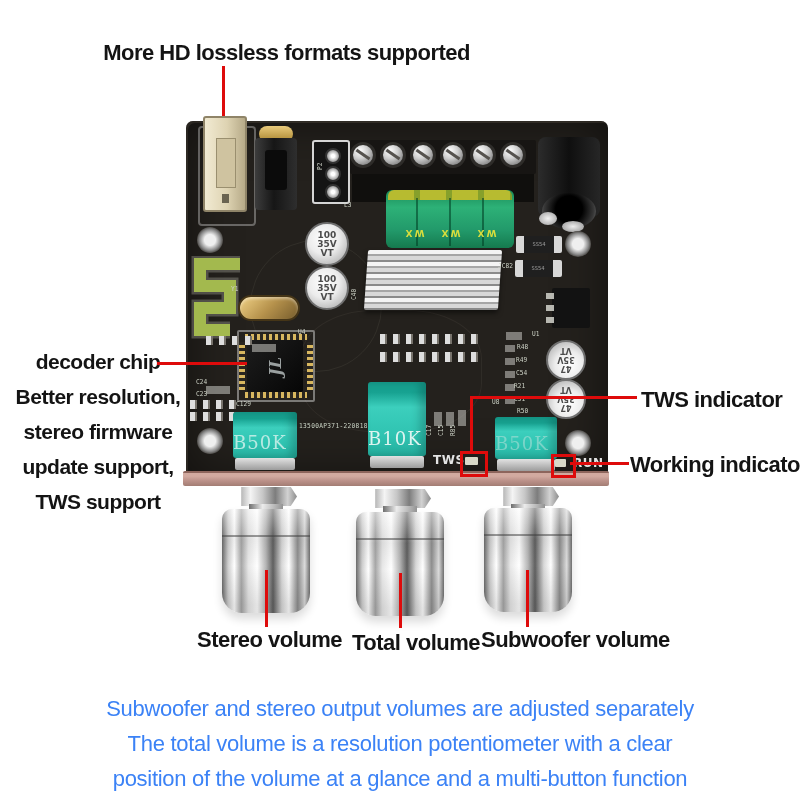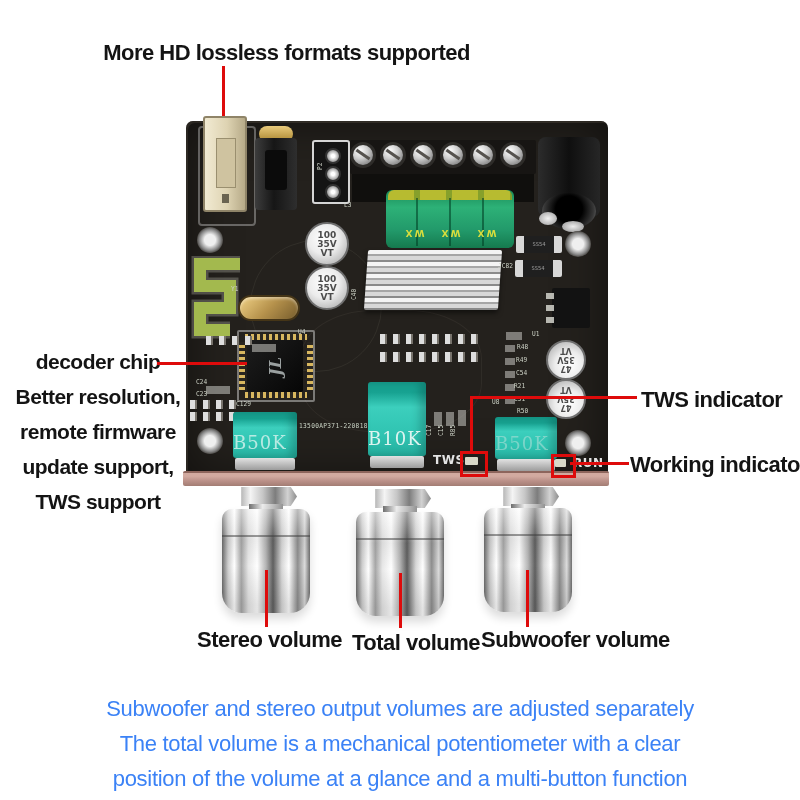--- a/index.html
+++ b/index.html
@@ -243,7 +243,7 @@
   <div class="abs center" style="left:8px;top:344px;width:180px;font-weight:bold;font-size:21px;letter-spacing:-0.5px;color:#141414;line-height:35px;">
      <span class="footerline">decoder chip</span>
      <span class="footerline">Better resolution,</span>
-     <span class="footerline">remote firmware</span>
+     <span class="footerline">stereo firmware</span>
      <span class="footerline">update support,</span>
      <span class="footerline">TWS support</span>
   </div>

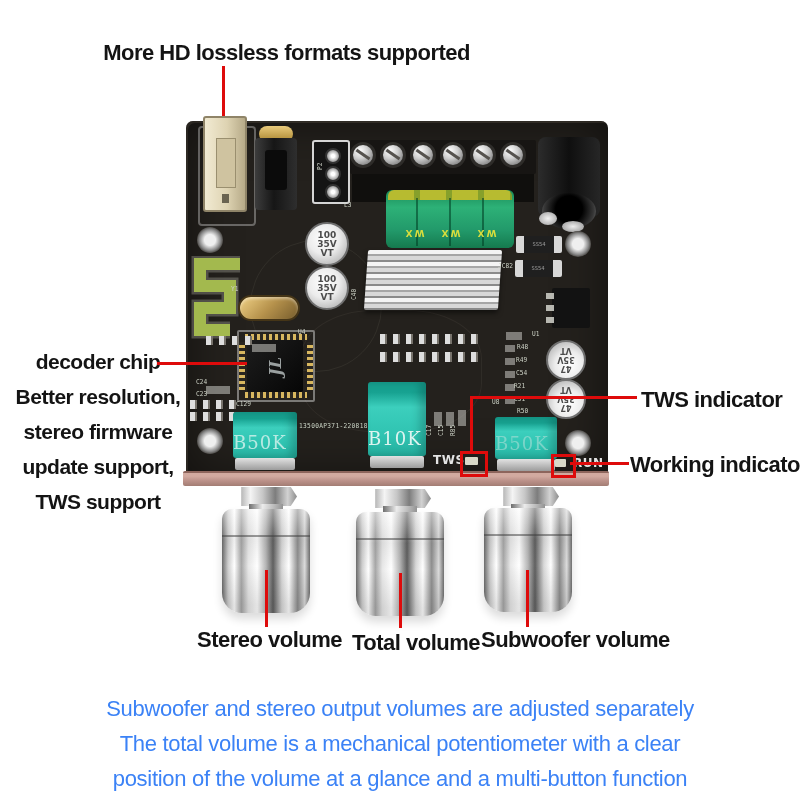--- a/index.html
+++ b/index.html
@@ -267,7 +267,7 @@
 
   <div class="abs center" style="left:0;top:691px;width:800px;font-size:22px;letter-spacing:-0.3px;color:#3b82f6;line-height:35px;">
      <span class="footerline">Subwoofer and stereo output volumes are adjusted separately</span>
-     <span class="footerline">The total volume is a mechanical potentiometer with a clear</span>
+     <span class="footerline">The total volume is a resolution potentiometer with a clear</span>
      <span class="footerline">position of the volume at a glance and a multi-button function</span>
   </div>
 

